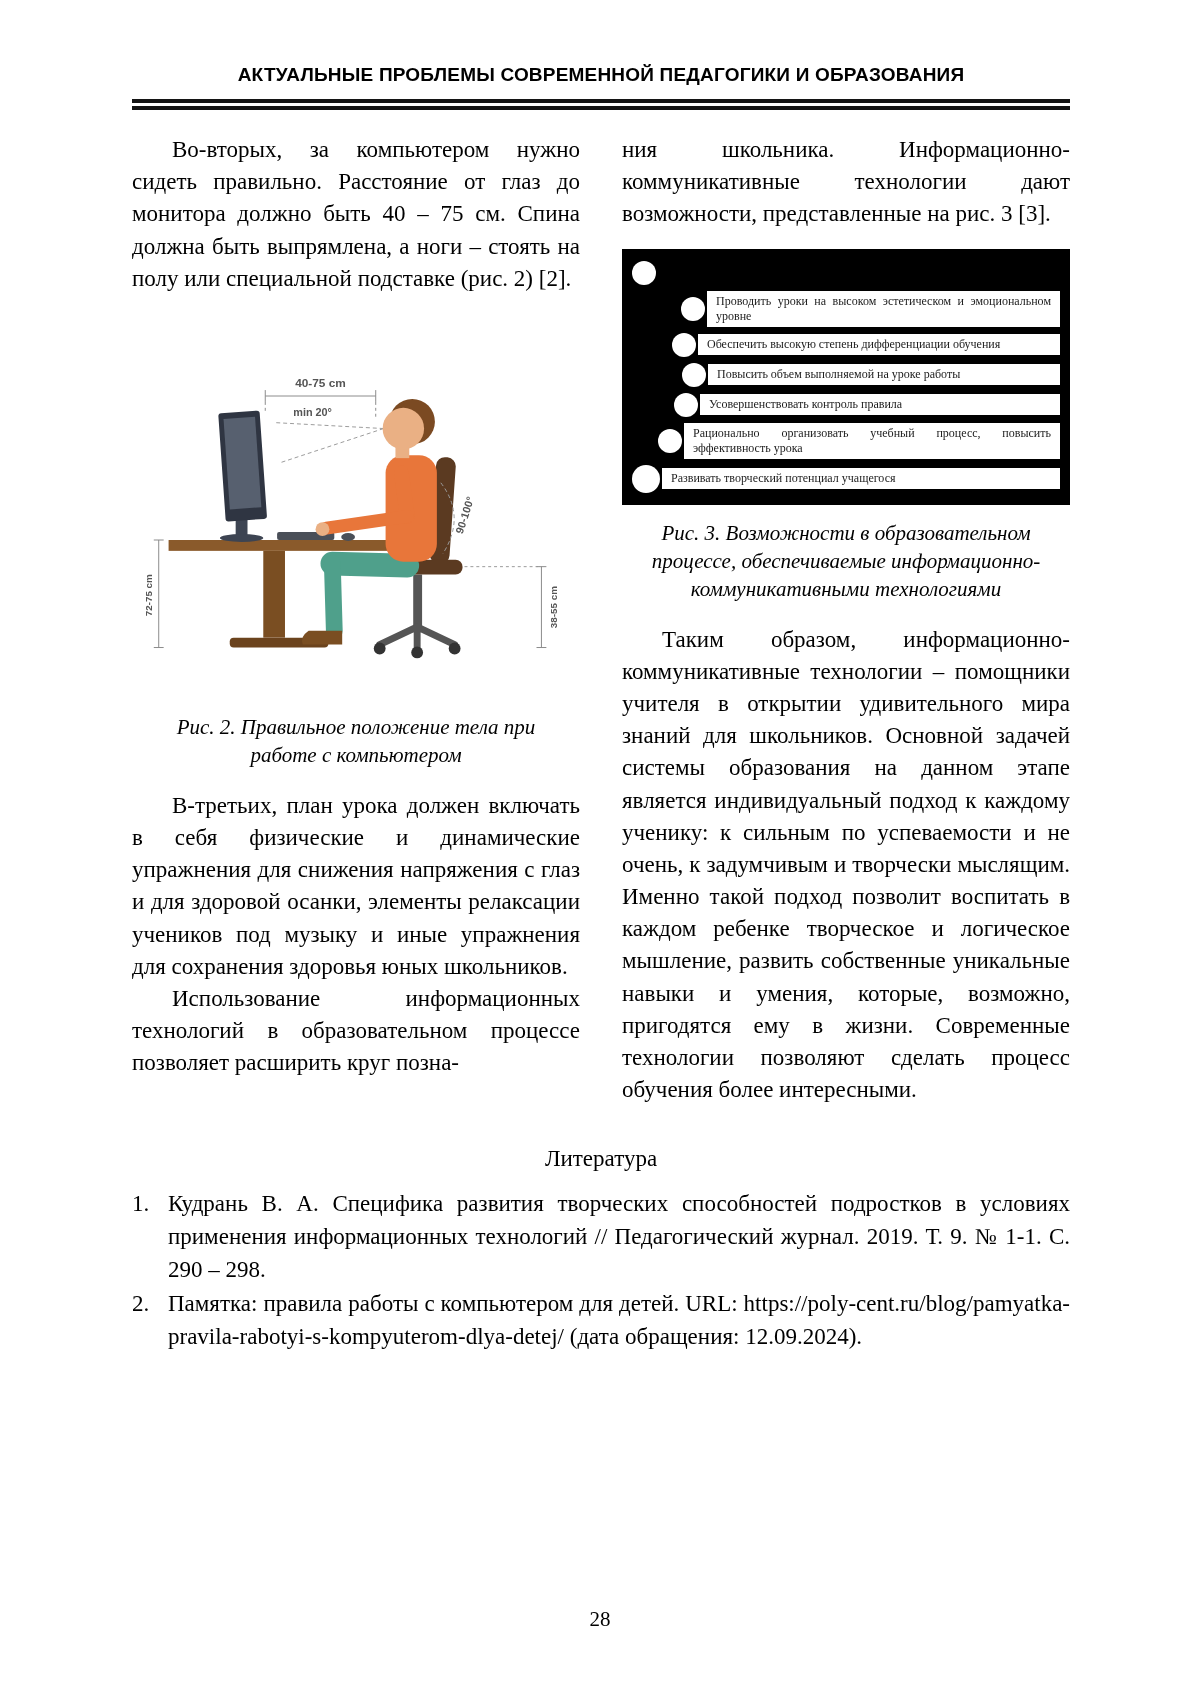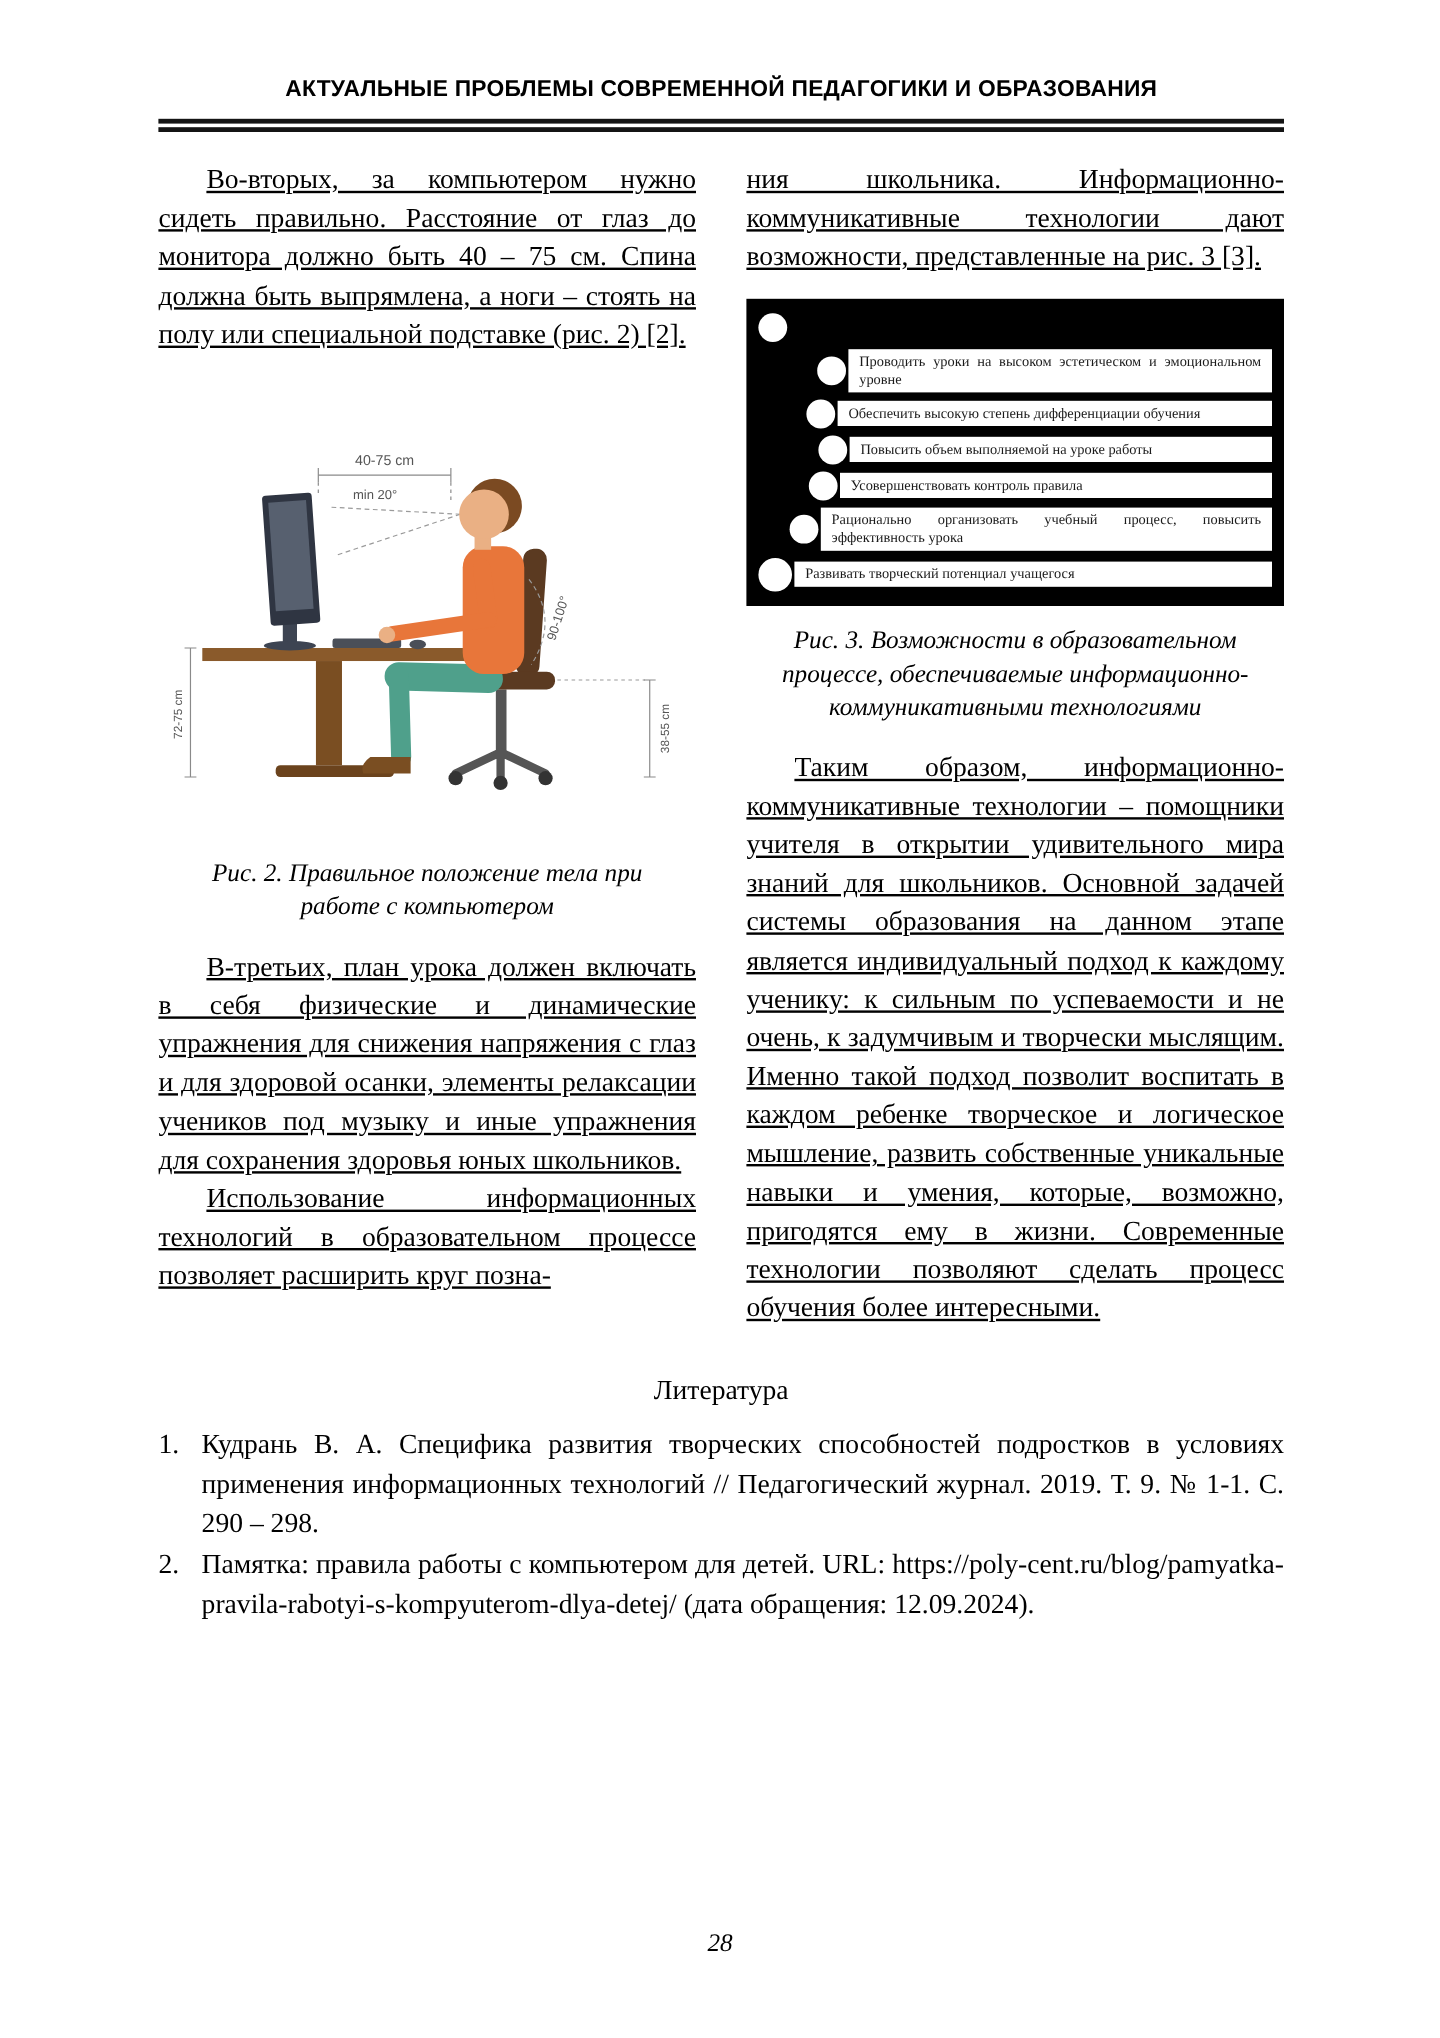--- a/index.html
+++ b/index.html
@@ -31,7 +31,7 @@
   
   .columns { display:flex; gap:42px; margin-top:24px; }
   .col { flex:1; font-size:23px; line-height:1.4; text-align:justify; }
-  .para { text-indent:40px;text-decoration:underline; }
+  .para { text-indent:40px; }
   .para.no-indent { text-indent:0; }
   .para + .para { margin-top:0; }
 

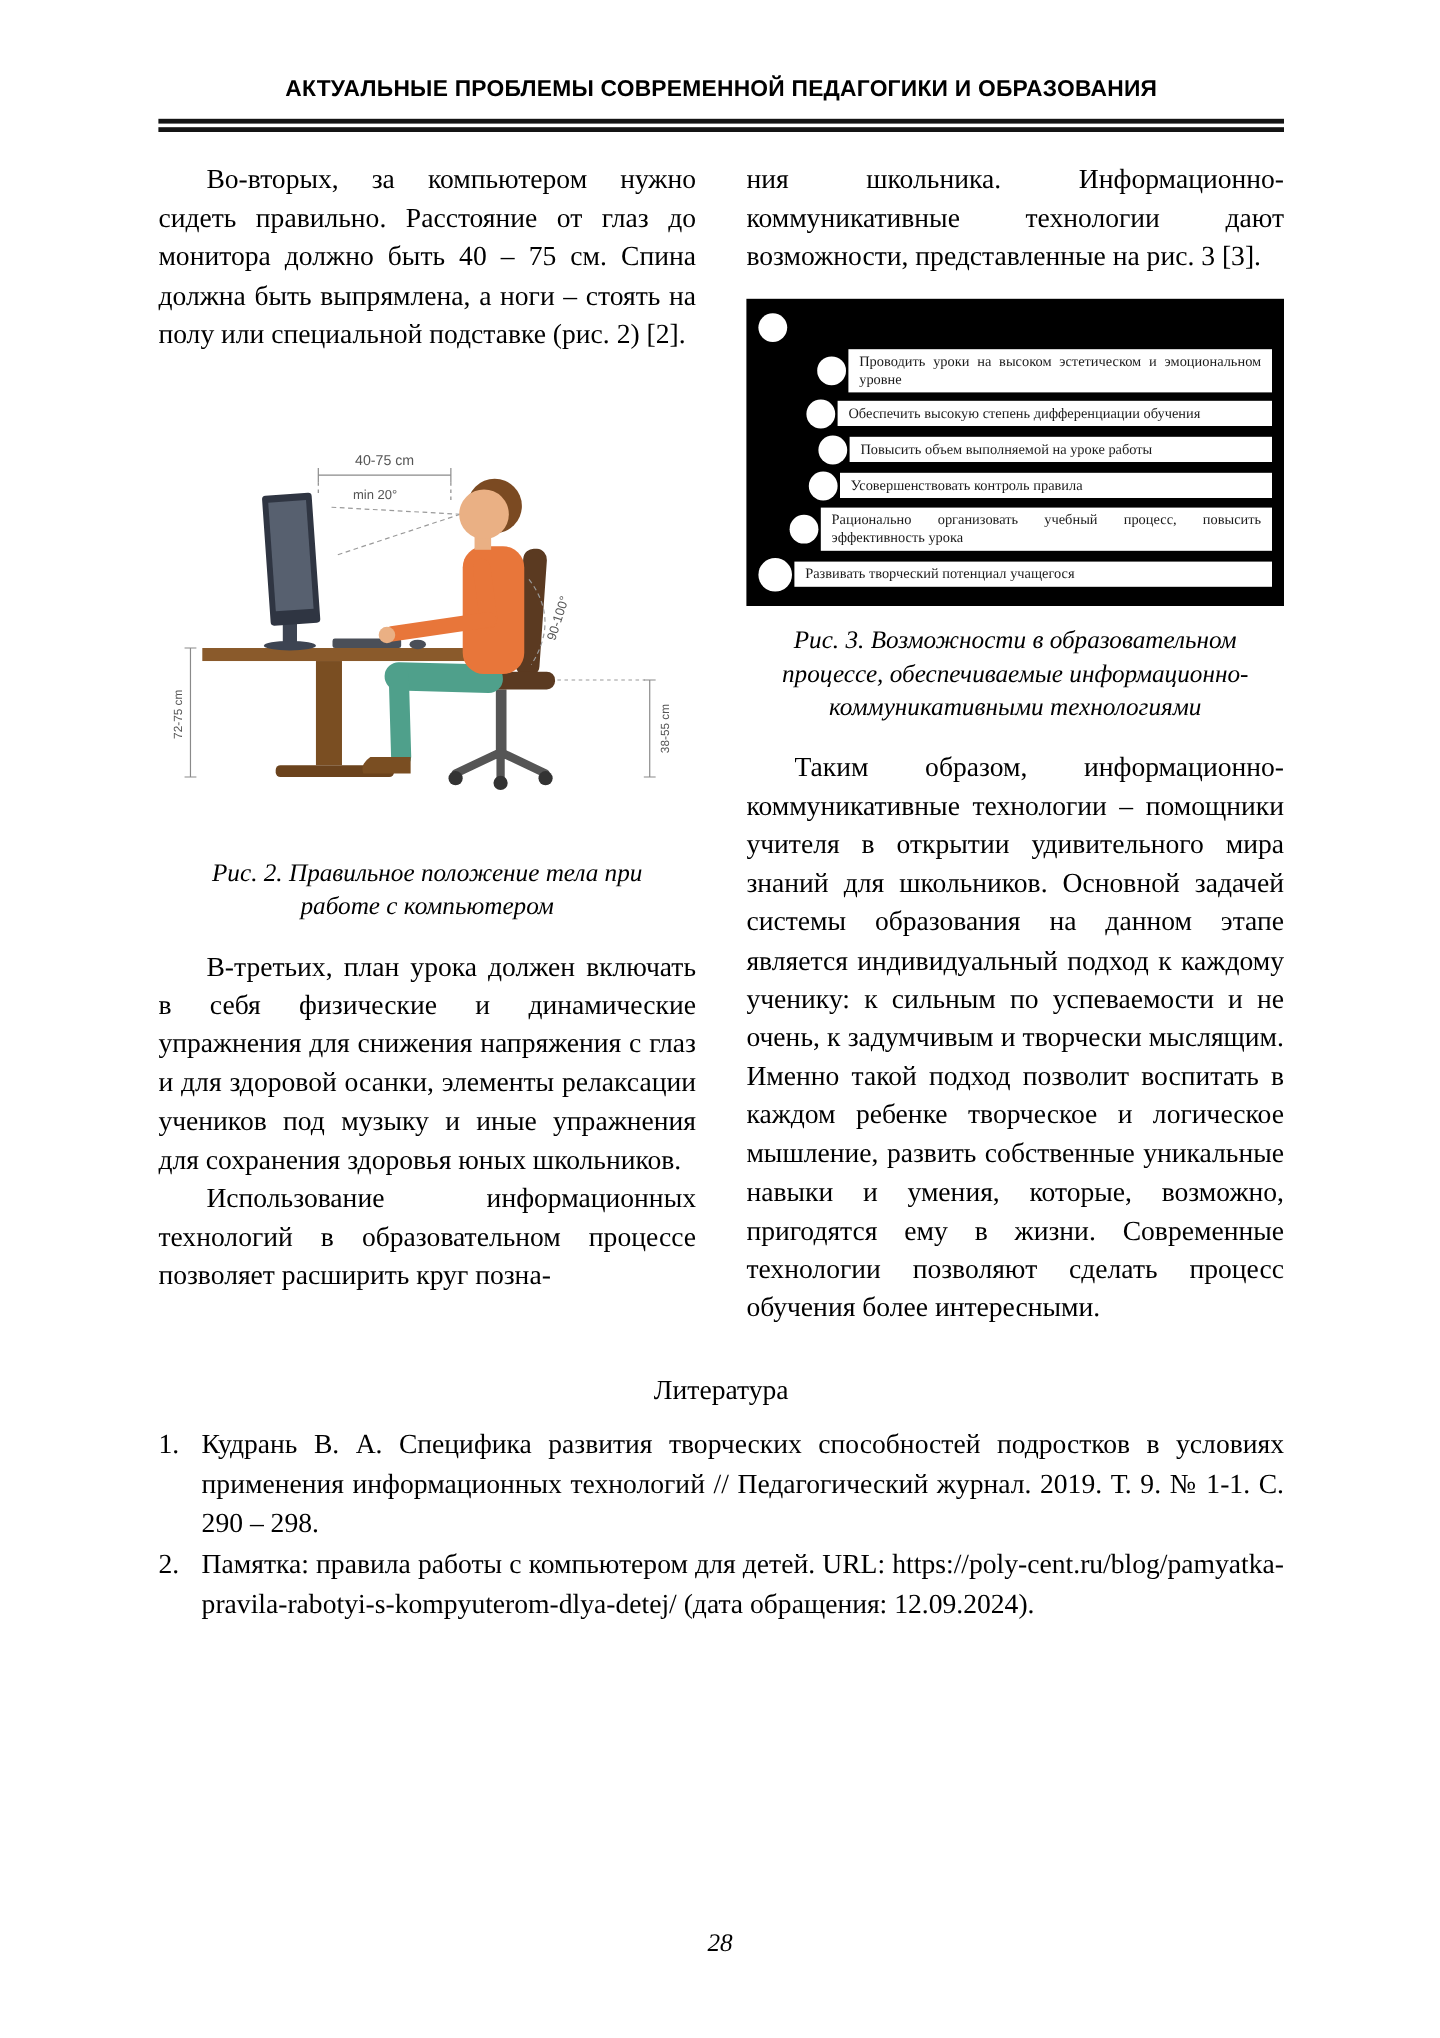--- a/index.html
+++ b/index.html
@@ -36,7 +36,7 @@
   .para + .para { margin-top:0; }
 
   
-  .fig2-wrap { width:434px; margin:22px auto 0; }
+  .fig2-wrap { width:434px; margin:22px auto 0;font-weight:bold; }
   .fig-caption {
     font-style:italic;
     text-align:center;

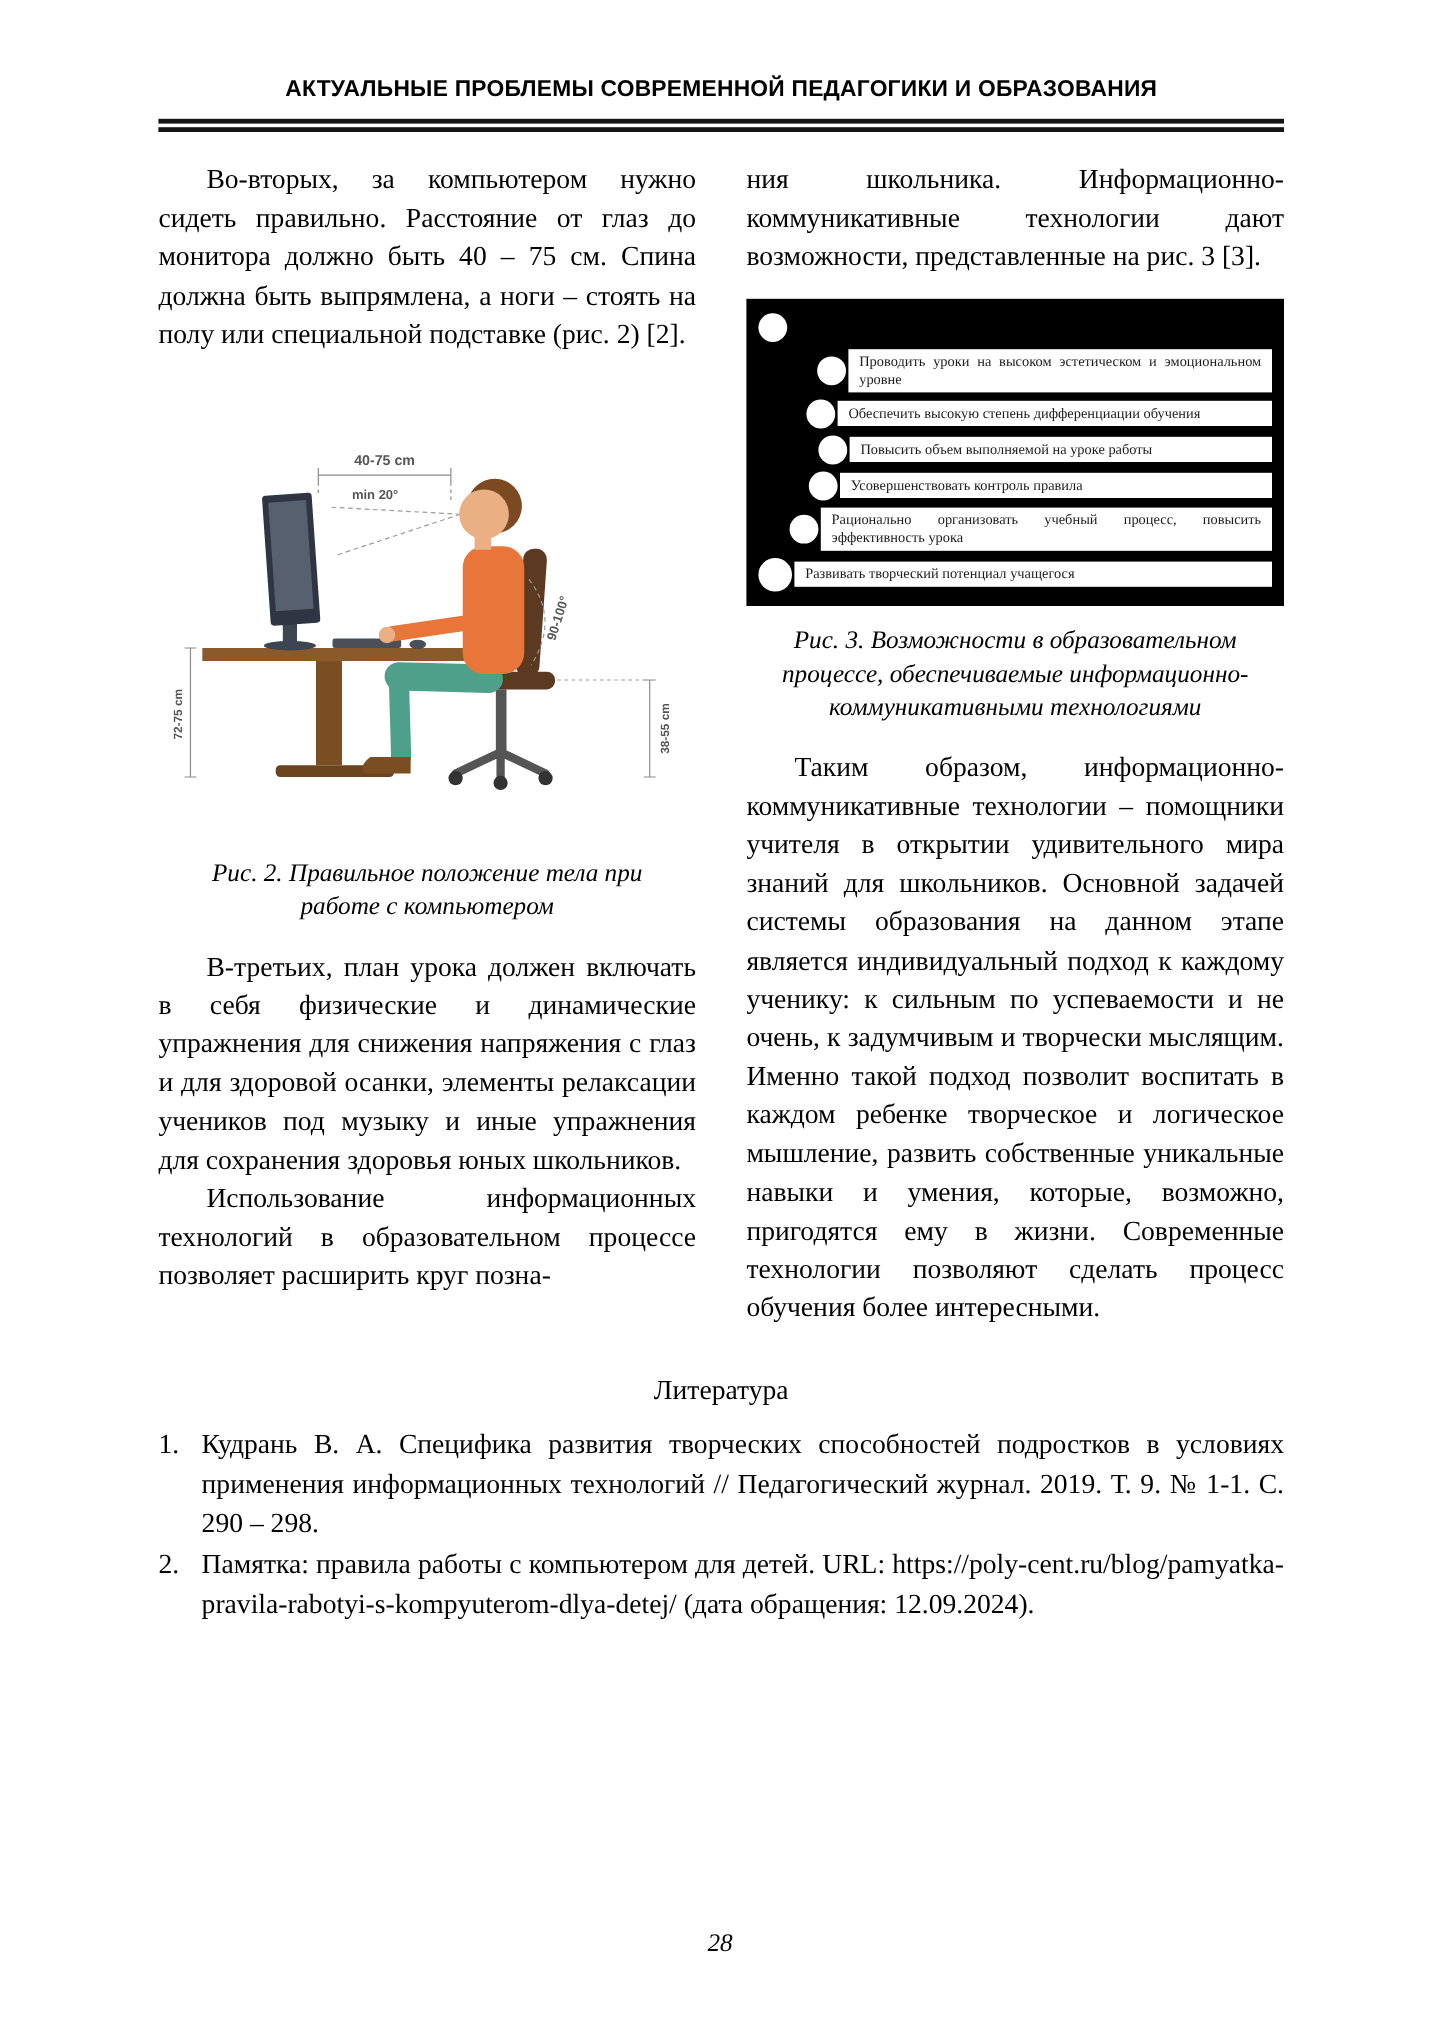--- a/index.html
+++ b/index.html
@@ -89,7 +89,7 @@
   
   .page-number {
     position:absolute; left:0; right:0; bottom:42px;
-    text-align:center; font-size:21px;font-style:italic;
+    text-align:center; font-size:21px;
   }
 
   figure { margin:0; }

